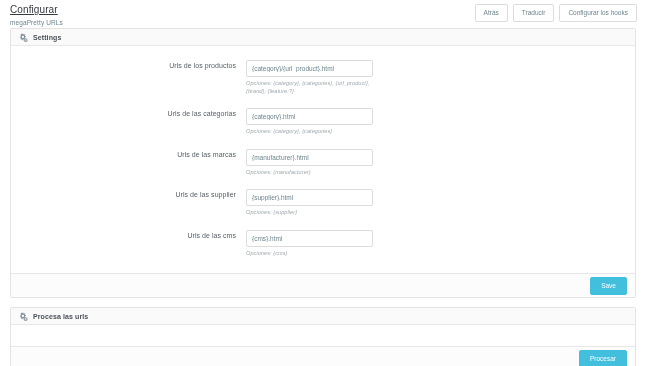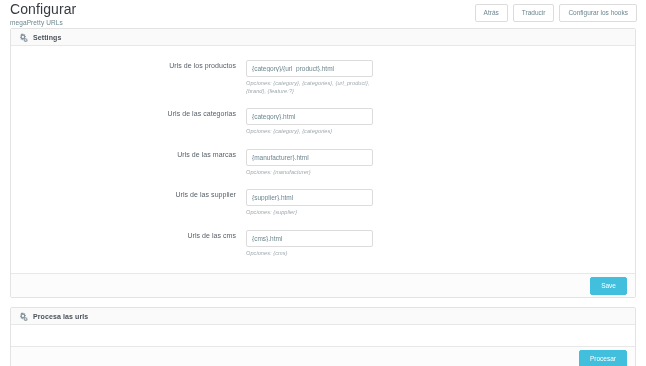--- a/index.html
+++ b/index.html
@@ -25,11 +25,12 @@
   }
   .title-block { position: absolute; left: 10px; top: 2px; }
   .page-title {
-    font-size: 14px;
+    font-size: 10px;
     font-weight: 400;
     color: #363a41;
     line-height: 15px;
     letter-spacing: .1px;
+    text-decoration: underline;
   }
   .page-subtitle {
     font-size: 6.5px;

